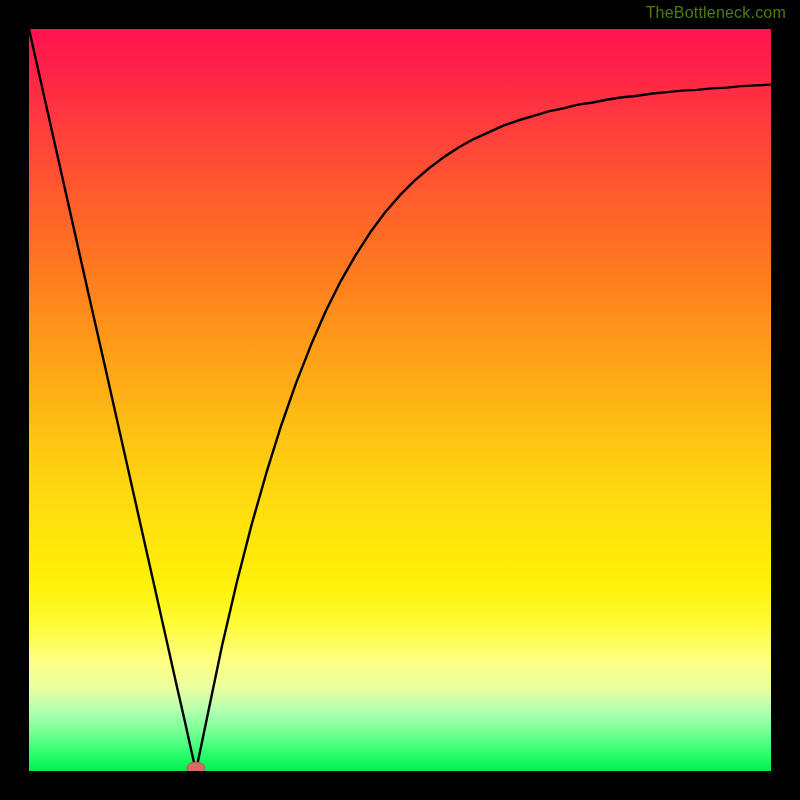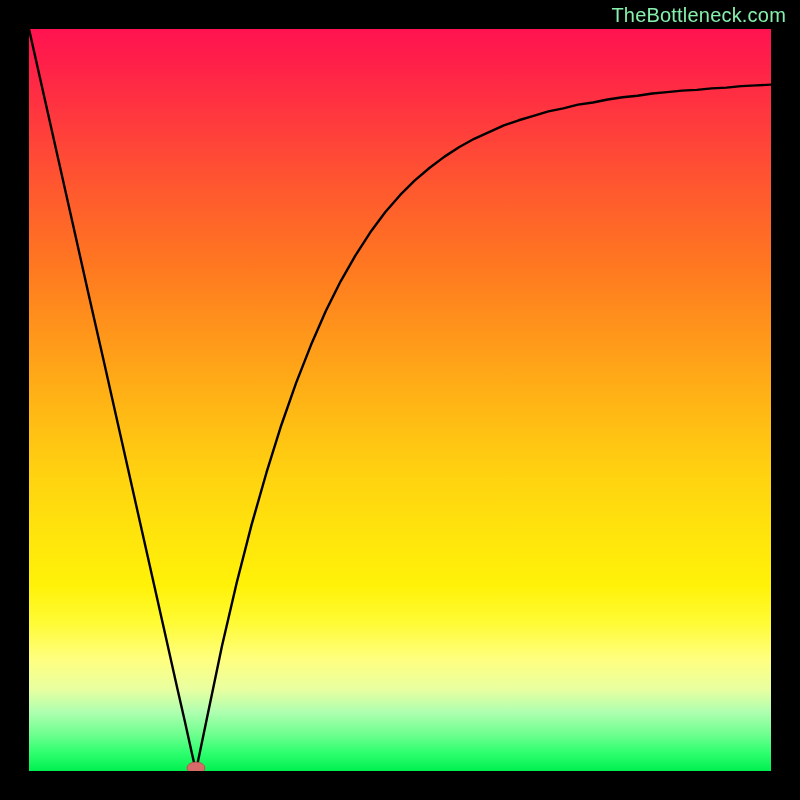--- a/index.html
+++ b/index.html
@@ -55,8 +55,8 @@
     position: absolute;
     top: 4px;
     right: 14px;
-    color: #86efac;
-    font-size: 20px;
+    color: #4d7c0f;
+    font-size: 16px;
     font-weight: 500;
     user-select: none;
     letter-spacing: 0.2px;

